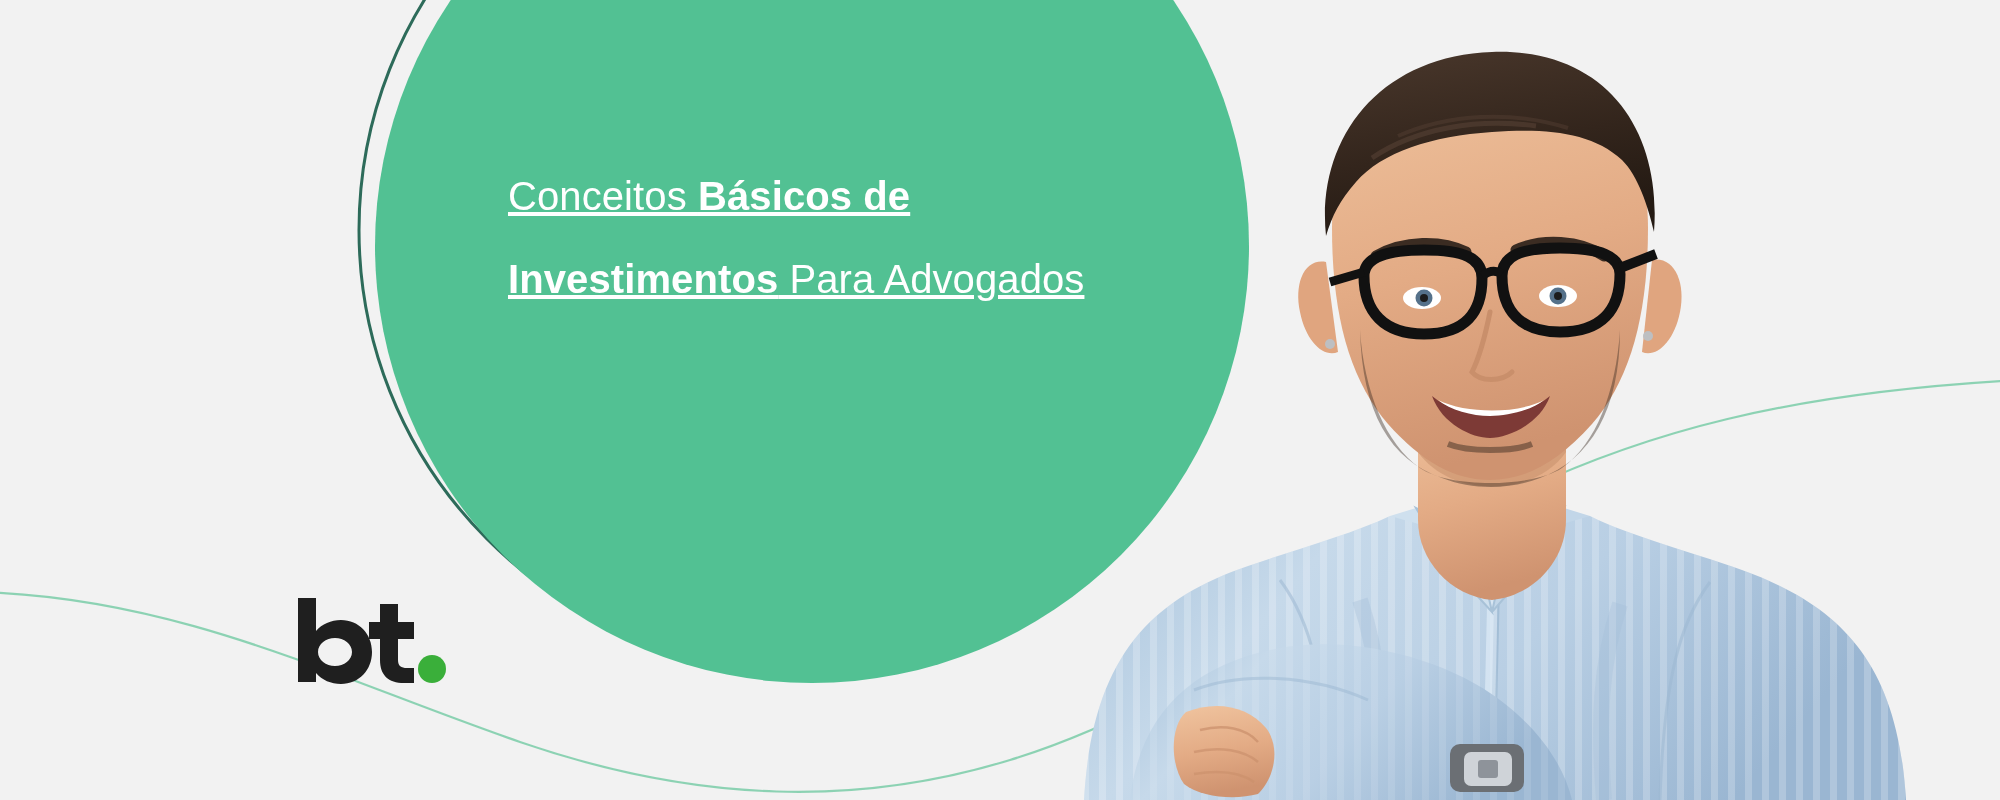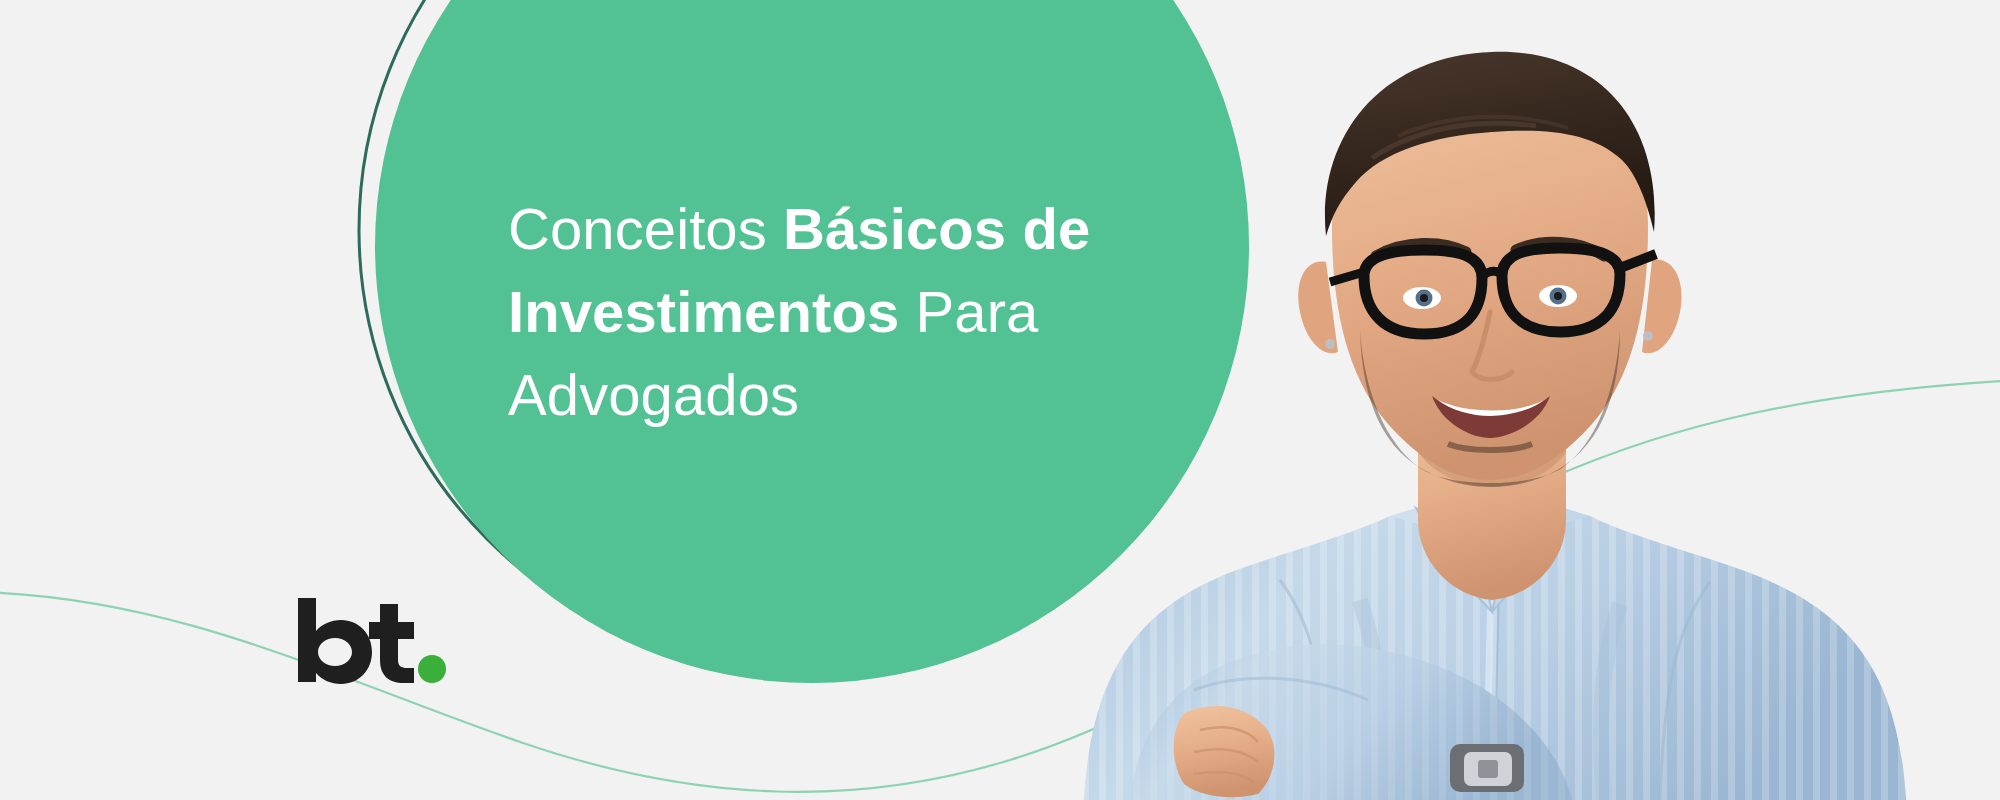--- a/index.html
+++ b/index.html
@@ -20,14 +20,15 @@
   
   .headline{
     position:absolute;
-    left:508px;top:148px;
+    left:508px;top:128px;
     width:620px;
     z-index:4;
     color:#ffffff;
-    font-size:58px;
+    font-size:40px;
     line-height:83px;
     letter-spacing:.1px;
     font-weight:400;
+    text-decoration:underline;
   }
   .headline b{font-weight:700;}
 

